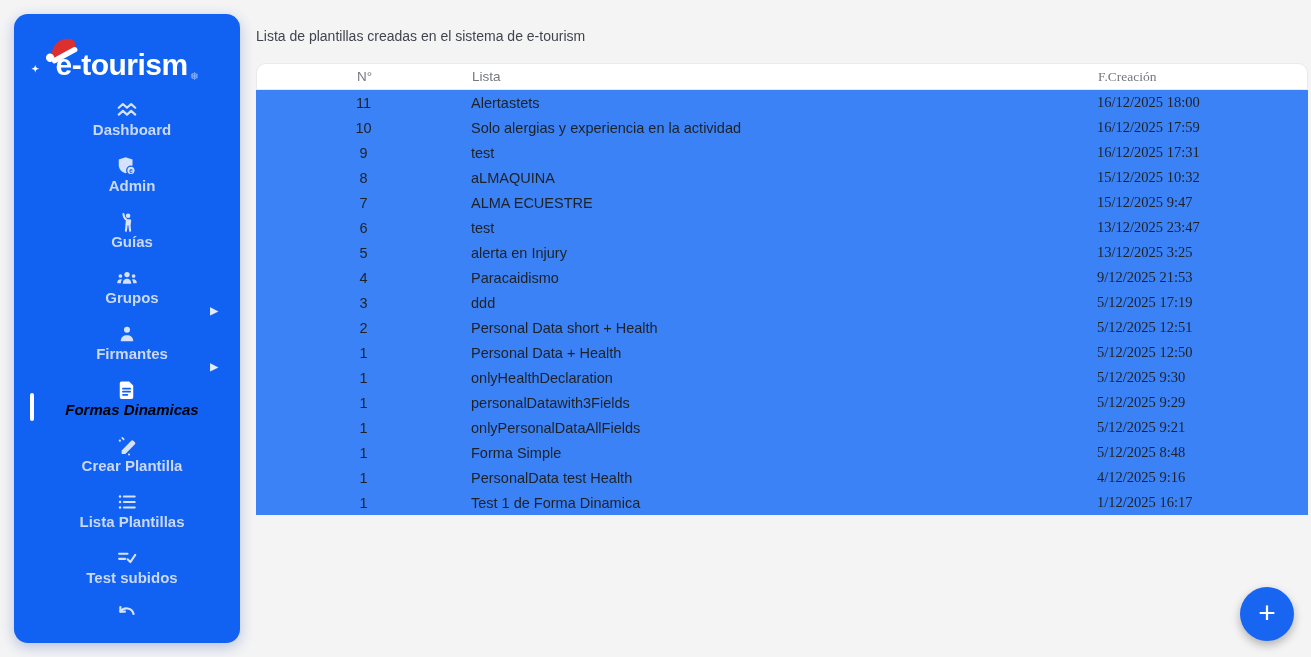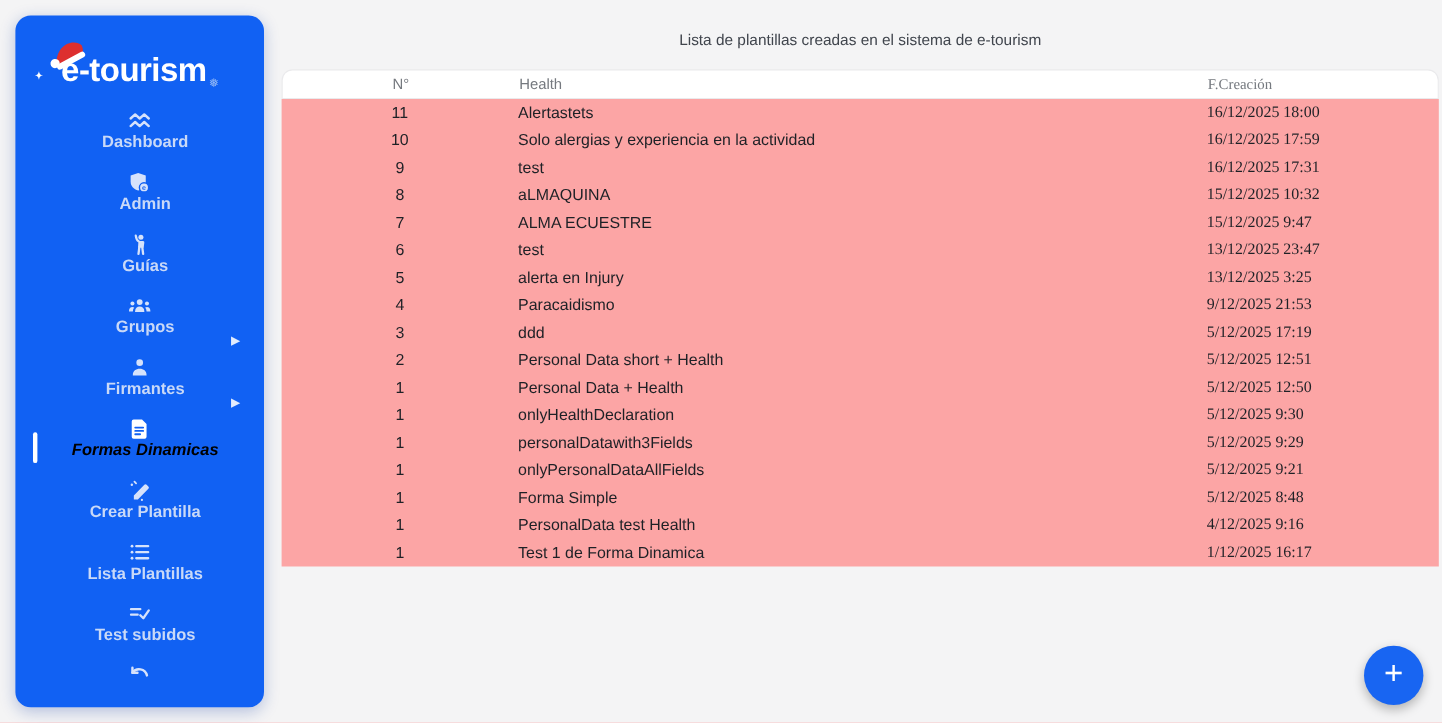--- a/index.html
+++ b/index.html
@@ -38,7 +38,7 @@
   .chevron{margin-left:auto;color:#e3ecfd;font-size:10px;line-height:1;}
   
   .page-title{
-    position:absolute;left:256px;top:28px;width:1052px;text-align:center;
+    position:absolute;left:256px;top:28px;width:1052px;text-align:left;
     font-size:14px;color:#40454d;
   }
   .table-wrap{position:absolute;left:256px;top:63px;width:1052px;}

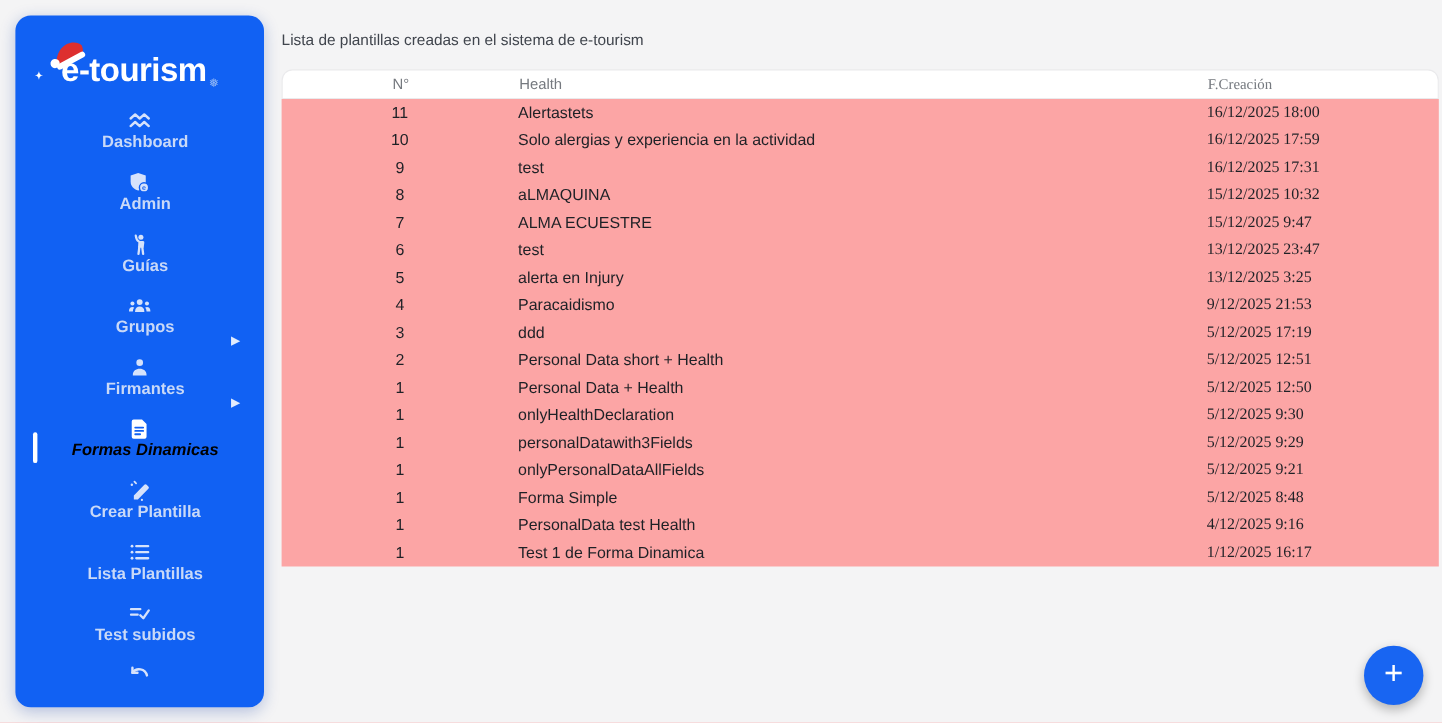--- a/index.html
+++ b/index.html
@@ -201,7 +201,7 @@
 <div class="table-wrap">
   <div class="thead">
     <div class="c1 th">N°</div>
-    <div class="c2 th">Health</div>
+    <div class="c2 th">Lista</div>
     <div class="c3 th">F.Creación</div>
   </div>
   <div class="tbody">

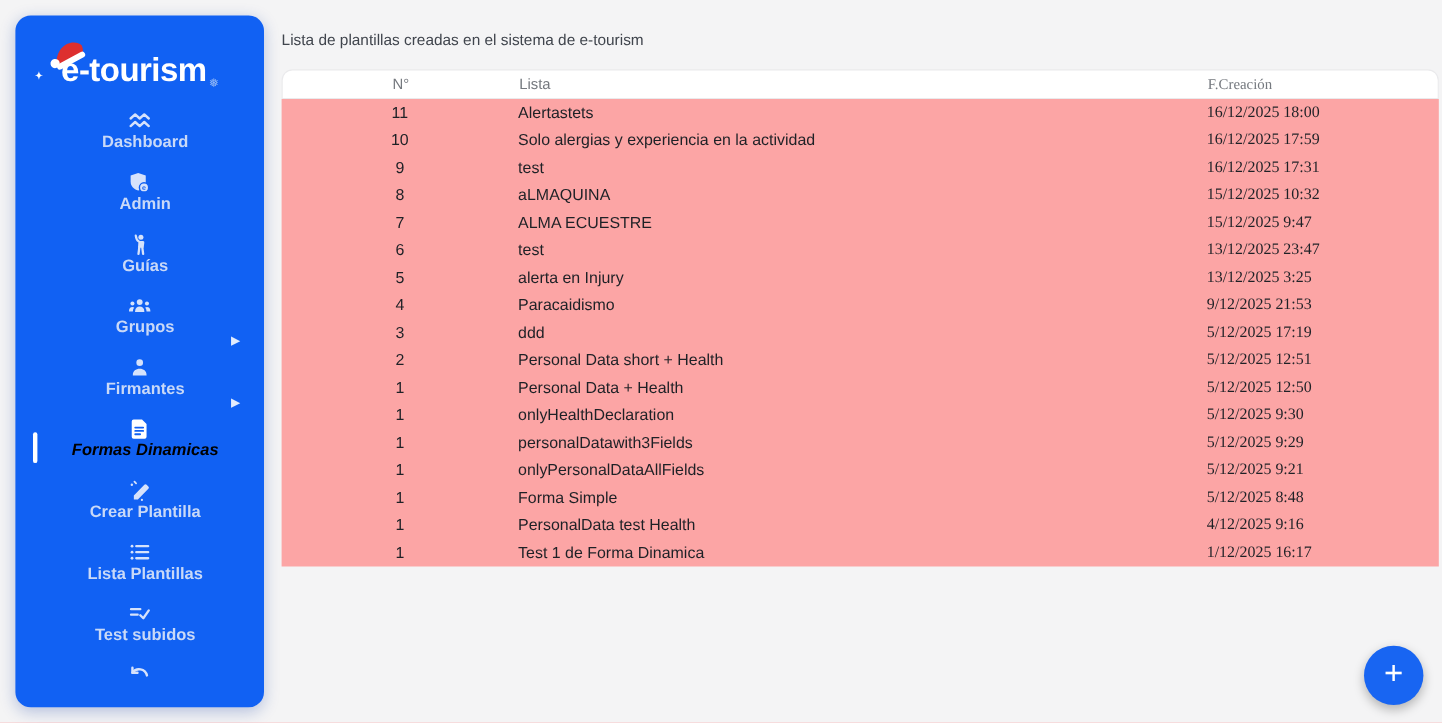--- a/index.html
+++ b/index.html
@@ -46,7 +46,7 @@
     display:flex;align-items:center;height:27px;background:#ffffff;
     border:1px solid #eaeaec;border-radius:10px 10px 0 0;box-sizing:border-box;
   }
-  .tbody{background:#fca5a5;}
+  .tbody{background:#3b82f6;}
   .trow{display:flex;align-items:center;height:25px;}
   .c1{width:215px;text-align:center;}
   .c2{width:626px;text-align:left;}

